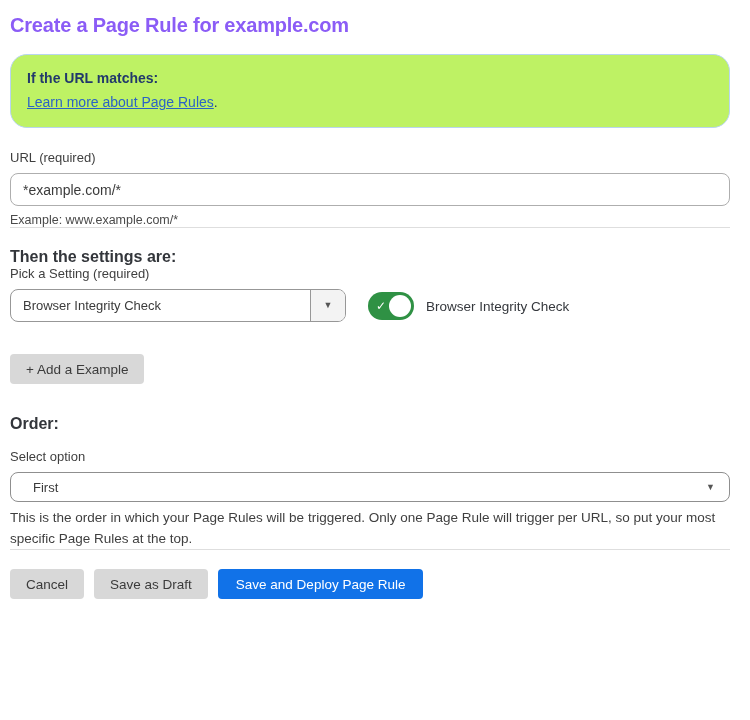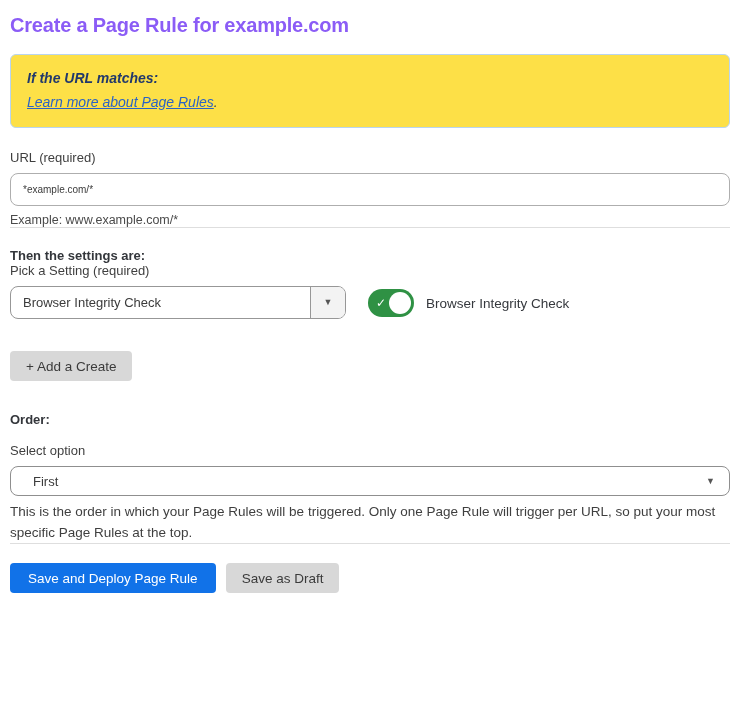--- a/index.html
+++ b/index.html
@@ -18,15 +18,14 @@
     margin-bottom: 17px;
   }
   .info-box {
-    background: #fde047;
+    background: #bef264;
     border: 1px solid #b9d5f0;
-    border-radius: 6px;
+    border-radius: 17px;
     padding: 12px 16px 13px 16px;
     color: #22396b;
     font-size: 14px;
     line-height: 23px;
     margin-bottom: 22px;
-    font-style: italic;
   }
   .info-box .info-heading {
     font-weight: bold;

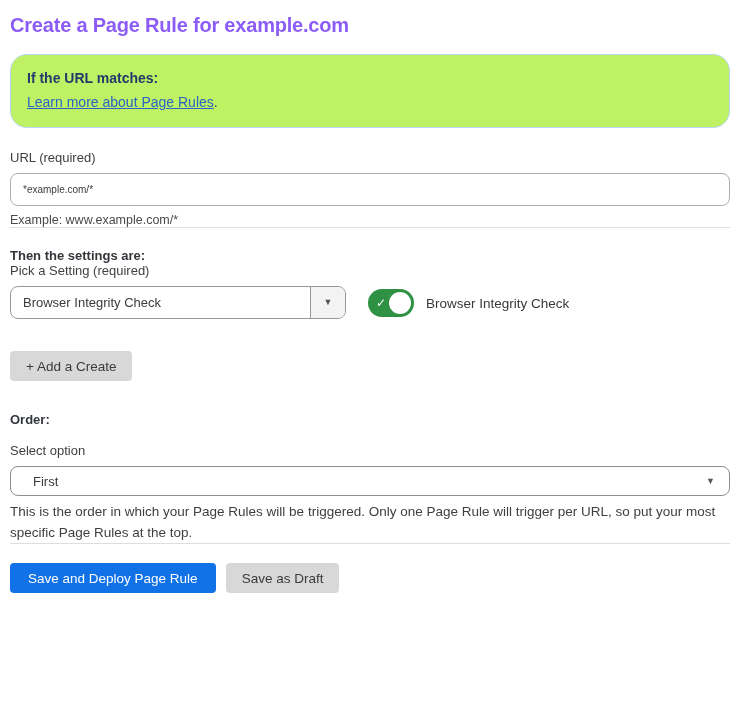--- a/index.html
+++ b/index.html
@@ -48,7 +48,7 @@
     border: 1px solid #aeaeae;
     border-radius: 8px;
     font-family: "Liberation Sans", sans-serif;
-    font-size: 10px;
+    font-size: 14px;
     color: #3b3b3b;
     padding: 0 12px;
     outline: none;

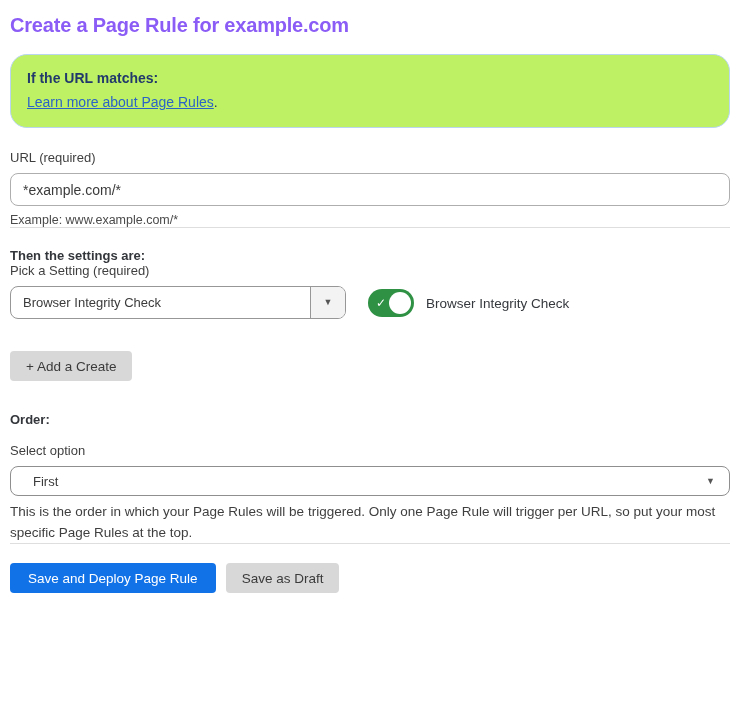--- a/index.html
+++ b/index.html
@@ -66,7 +66,7 @@
   }
   .divider-1 { margin-top: 18px; }
   .section-heading {
-    font-size: 13px;
+    font-size: 16px;
     font-weight: bold;
     color: #33363b;
     margin-top: 20px;

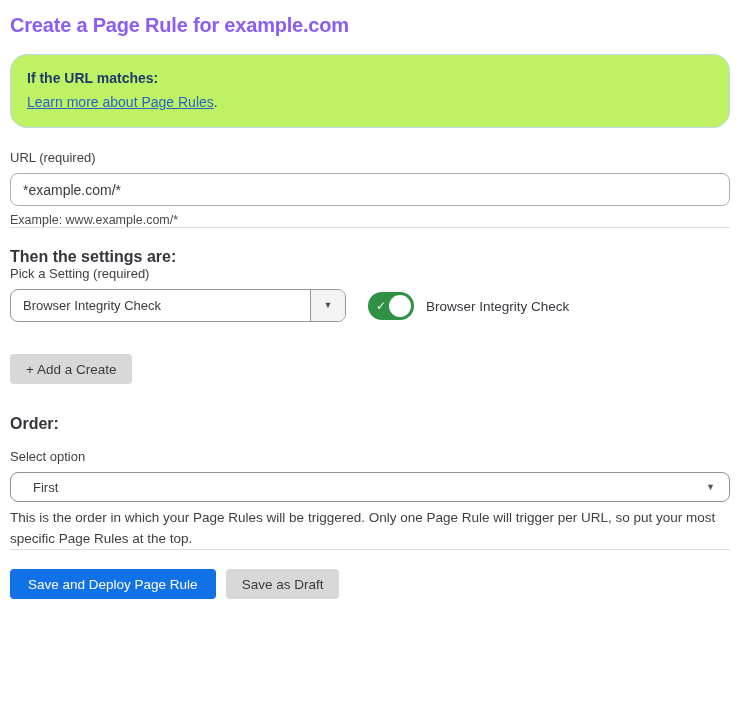--- a/index.html
+++ b/index.html
@@ -244,7 +244,7 @@
   </div>
 </div>
 
-<button class="btn btn-gray add-setting-btn">+ Add a Create</button>
+<button class="btn btn-gray add-setting-btn">+ Add a Example</button>
 
 <div class="section-heading order-heading">Order:</div>
 

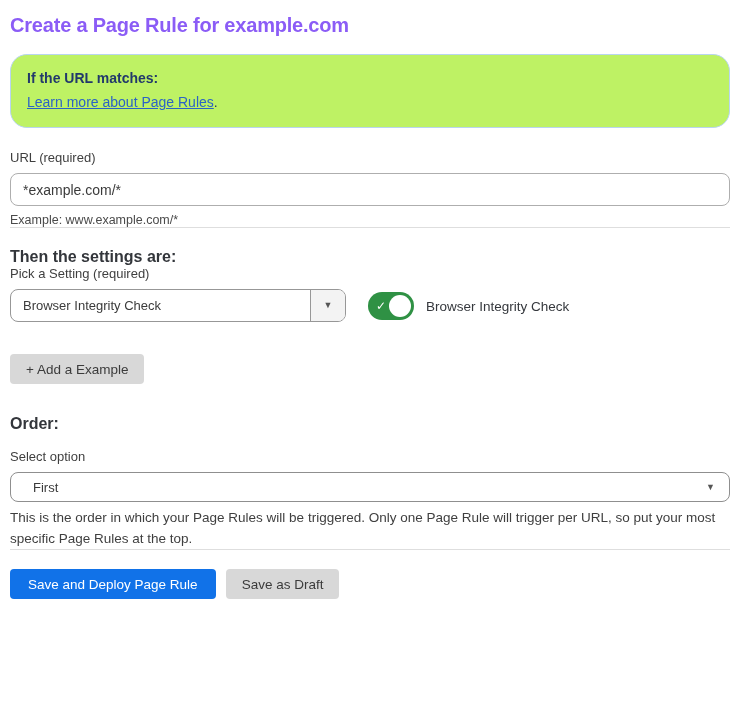--- a/index.html
+++ b/index.html
@@ -260,6 +260,7 @@
 <hr class="divider divider-2">
 
 <div class="footer-actions">
+  <button class="btn btn-gray">Cancel</button>
   <button class="btn btn-blue">Save and Deploy Page Rule</button>
   <button class="btn btn-gray">Save as Draft</button>
 </div>

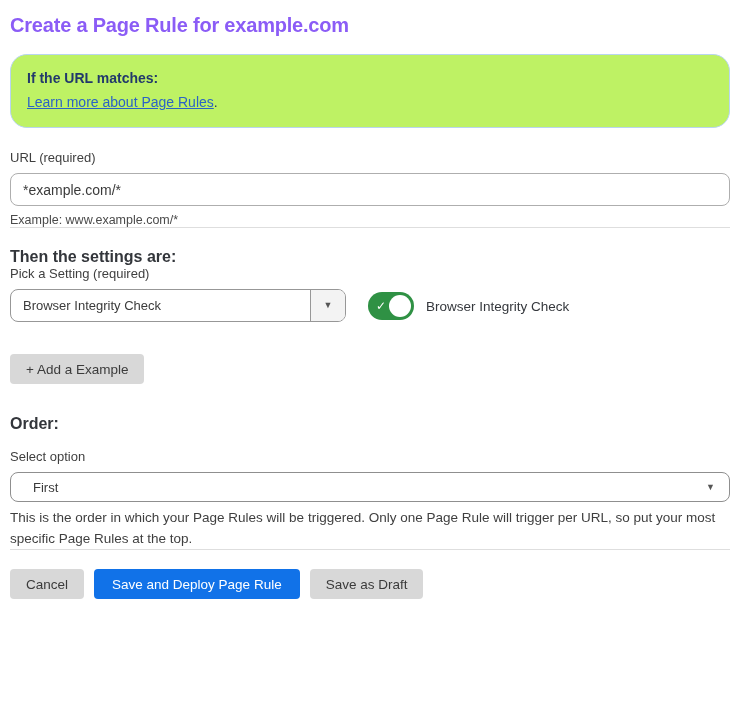--- a/index.html
+++ b/index.html
@@ -261,8 +261,8 @@
 
 <div class="footer-actions">
   <button class="btn btn-gray">Cancel</button>
+  <button class="btn btn-gray">Save as Draft</button>
   <button class="btn btn-blue">Save and Deploy Page Rule</button>
-  <button class="btn btn-gray">Save as Draft</button>
 </div>
 
 

